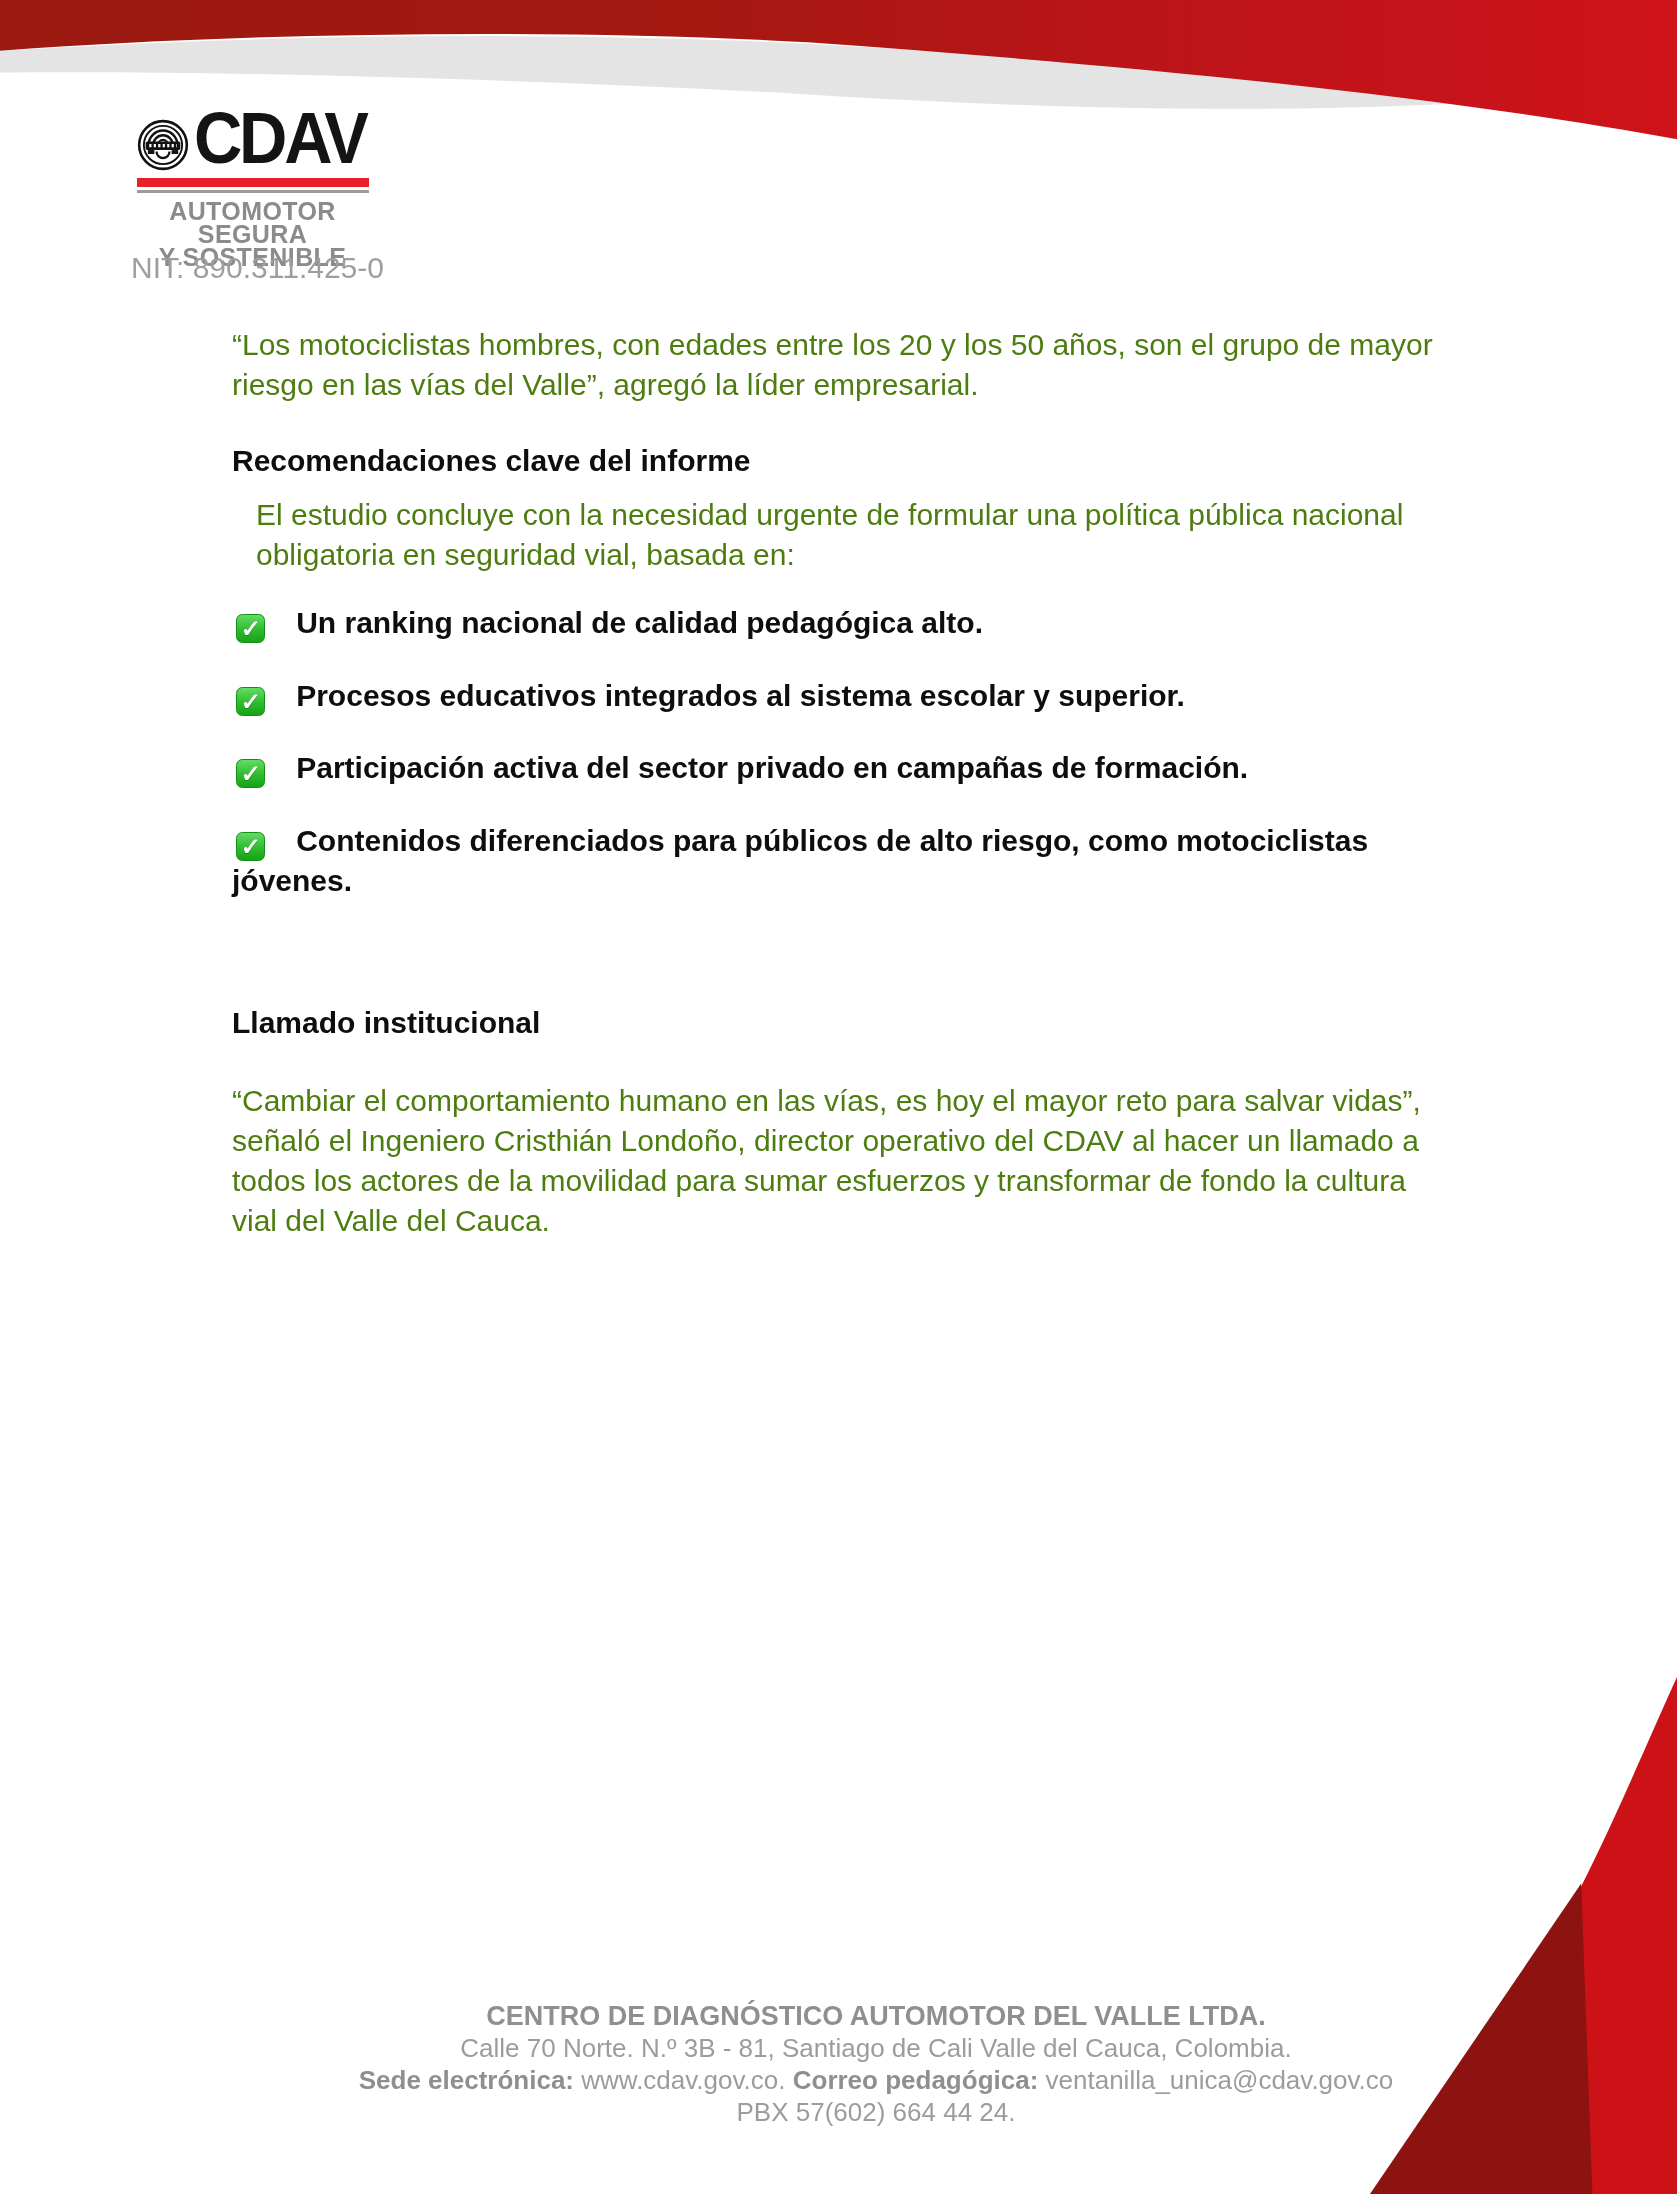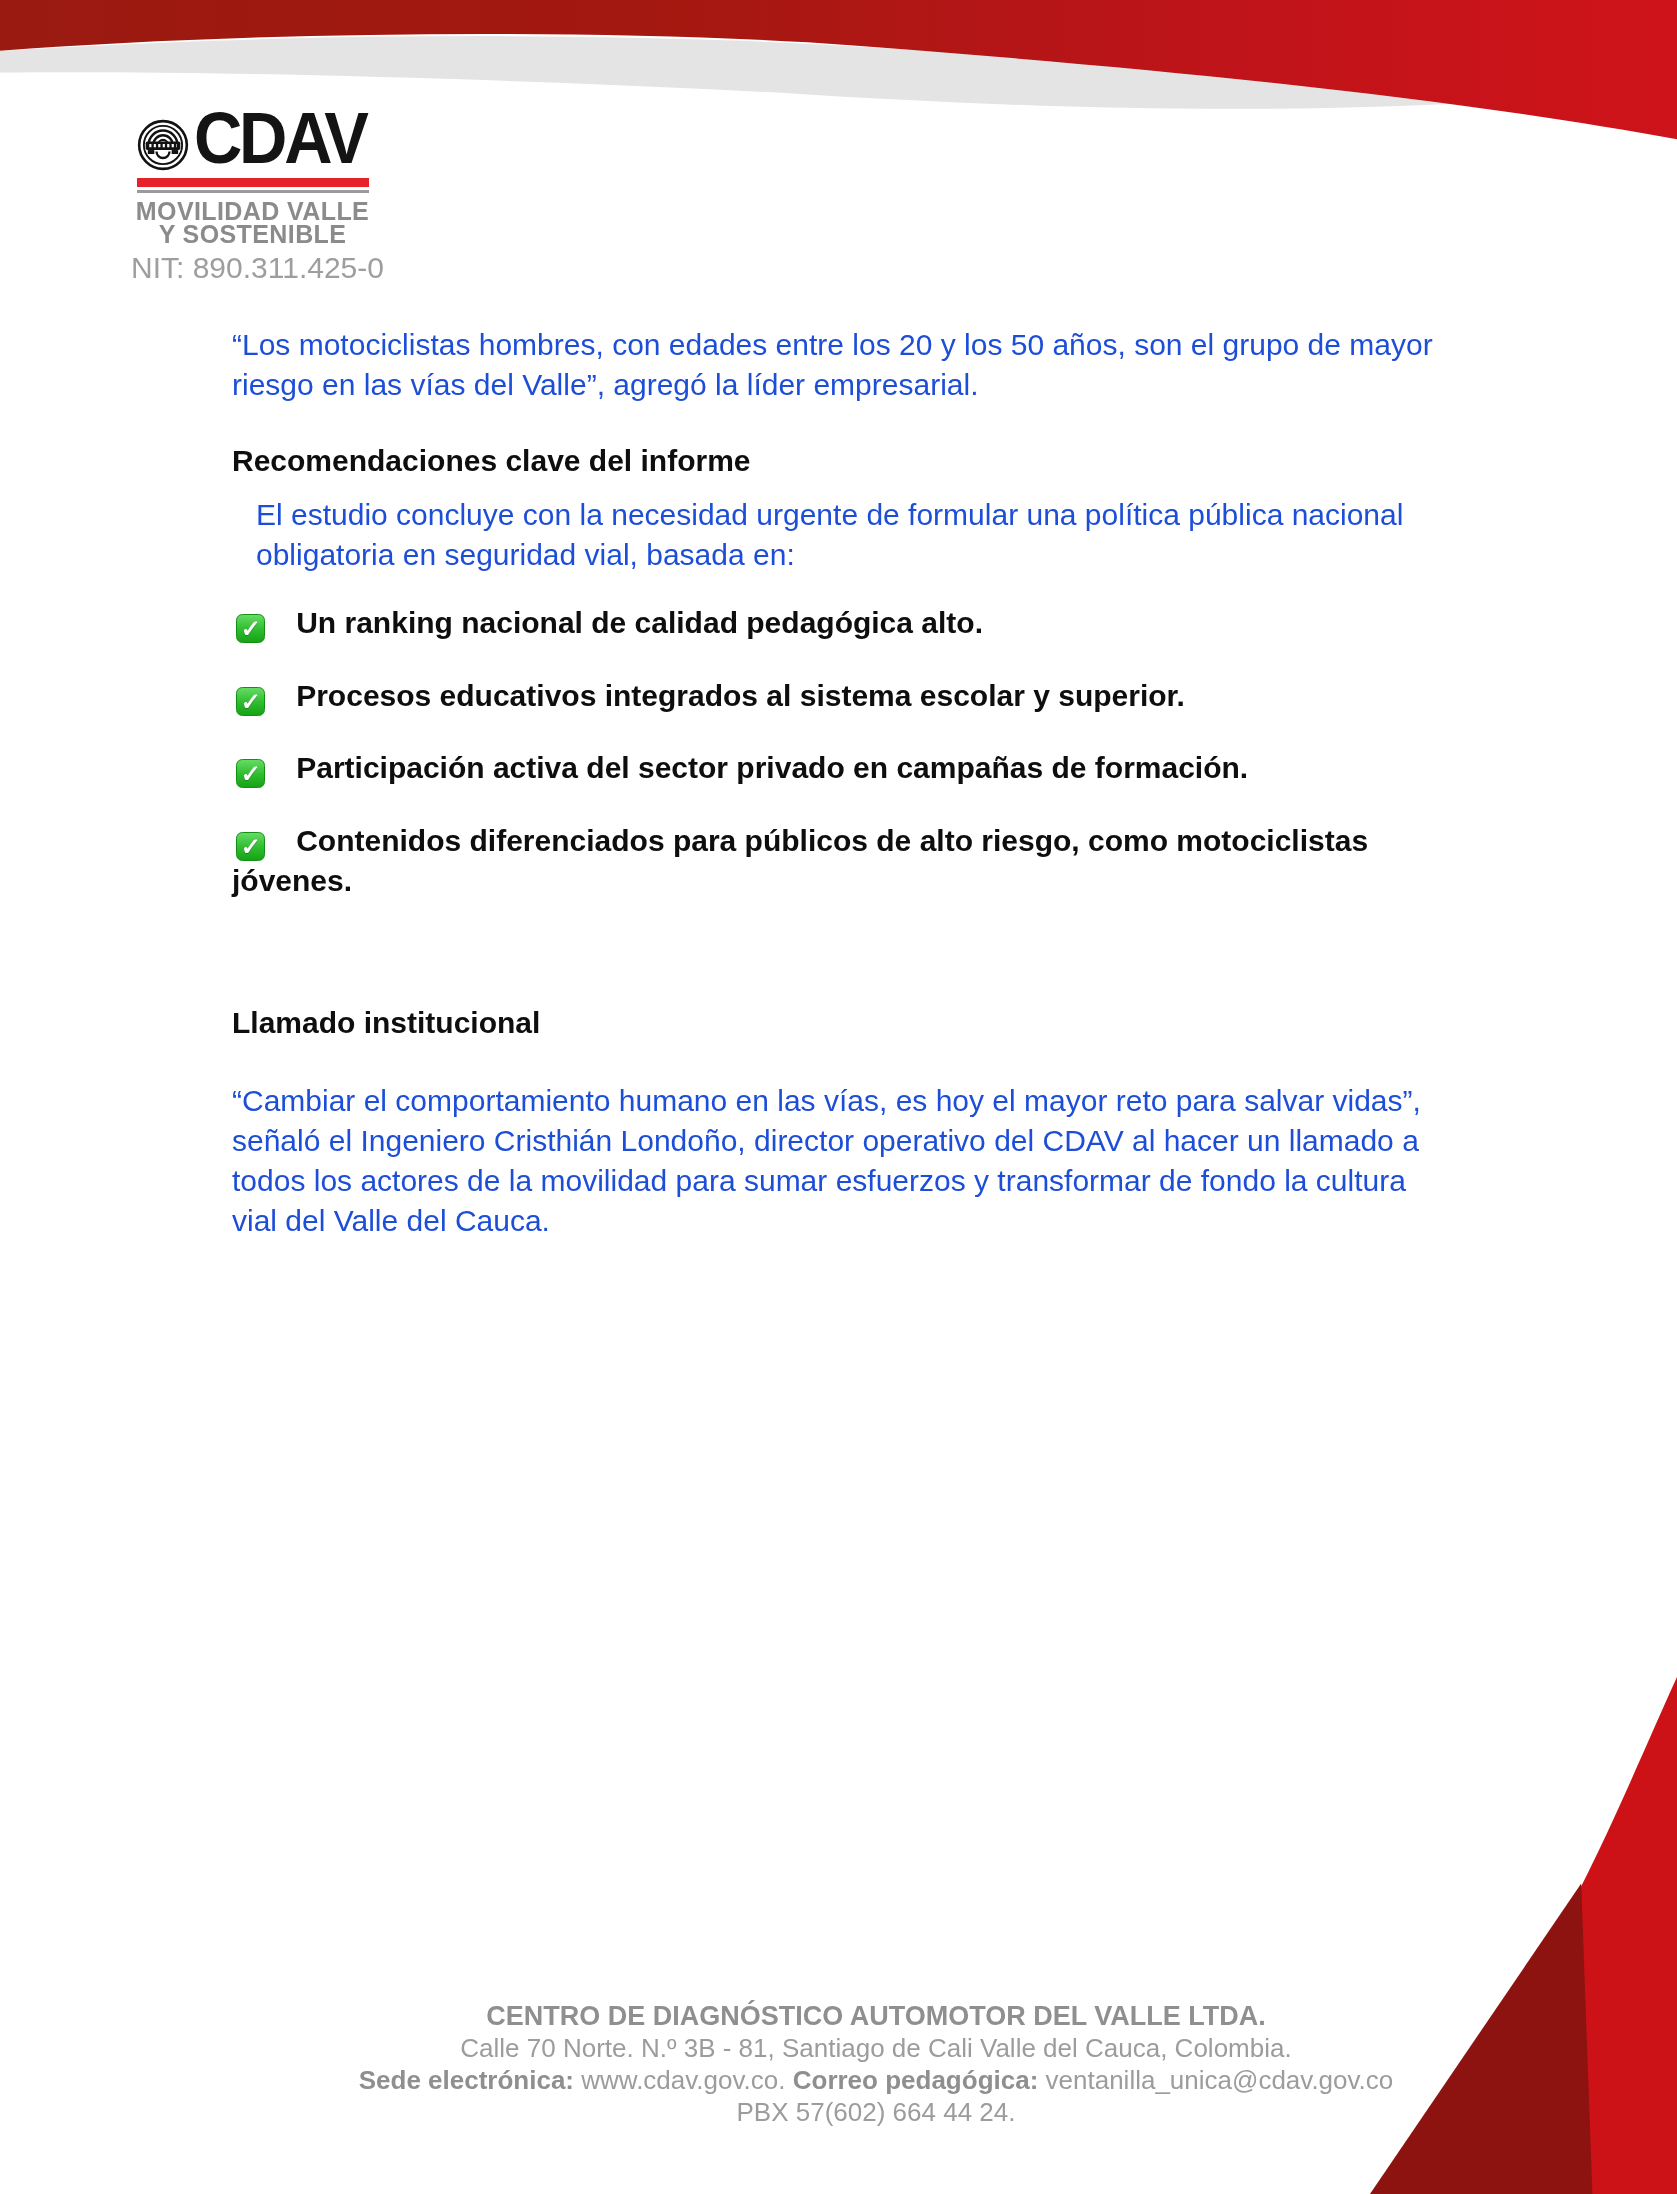--- a/index.html
+++ b/index.html
@@ -115,7 +115,7 @@
     </div>
     <div class="logo-bar"></div>
     <div class="logo-line"></div>
-    <div class="tagline"><span>MOVILIDAD VALLE</span><br><span>Y SOSTENIBLE</span></div>
+    <div class="tagline"><span>AUTOMOTOR SEGURA</span><br><span>Y SOSTENIBLE</span></div>
     <div class="nit">NIT: 890.311.425-0</div>
   </div>
 

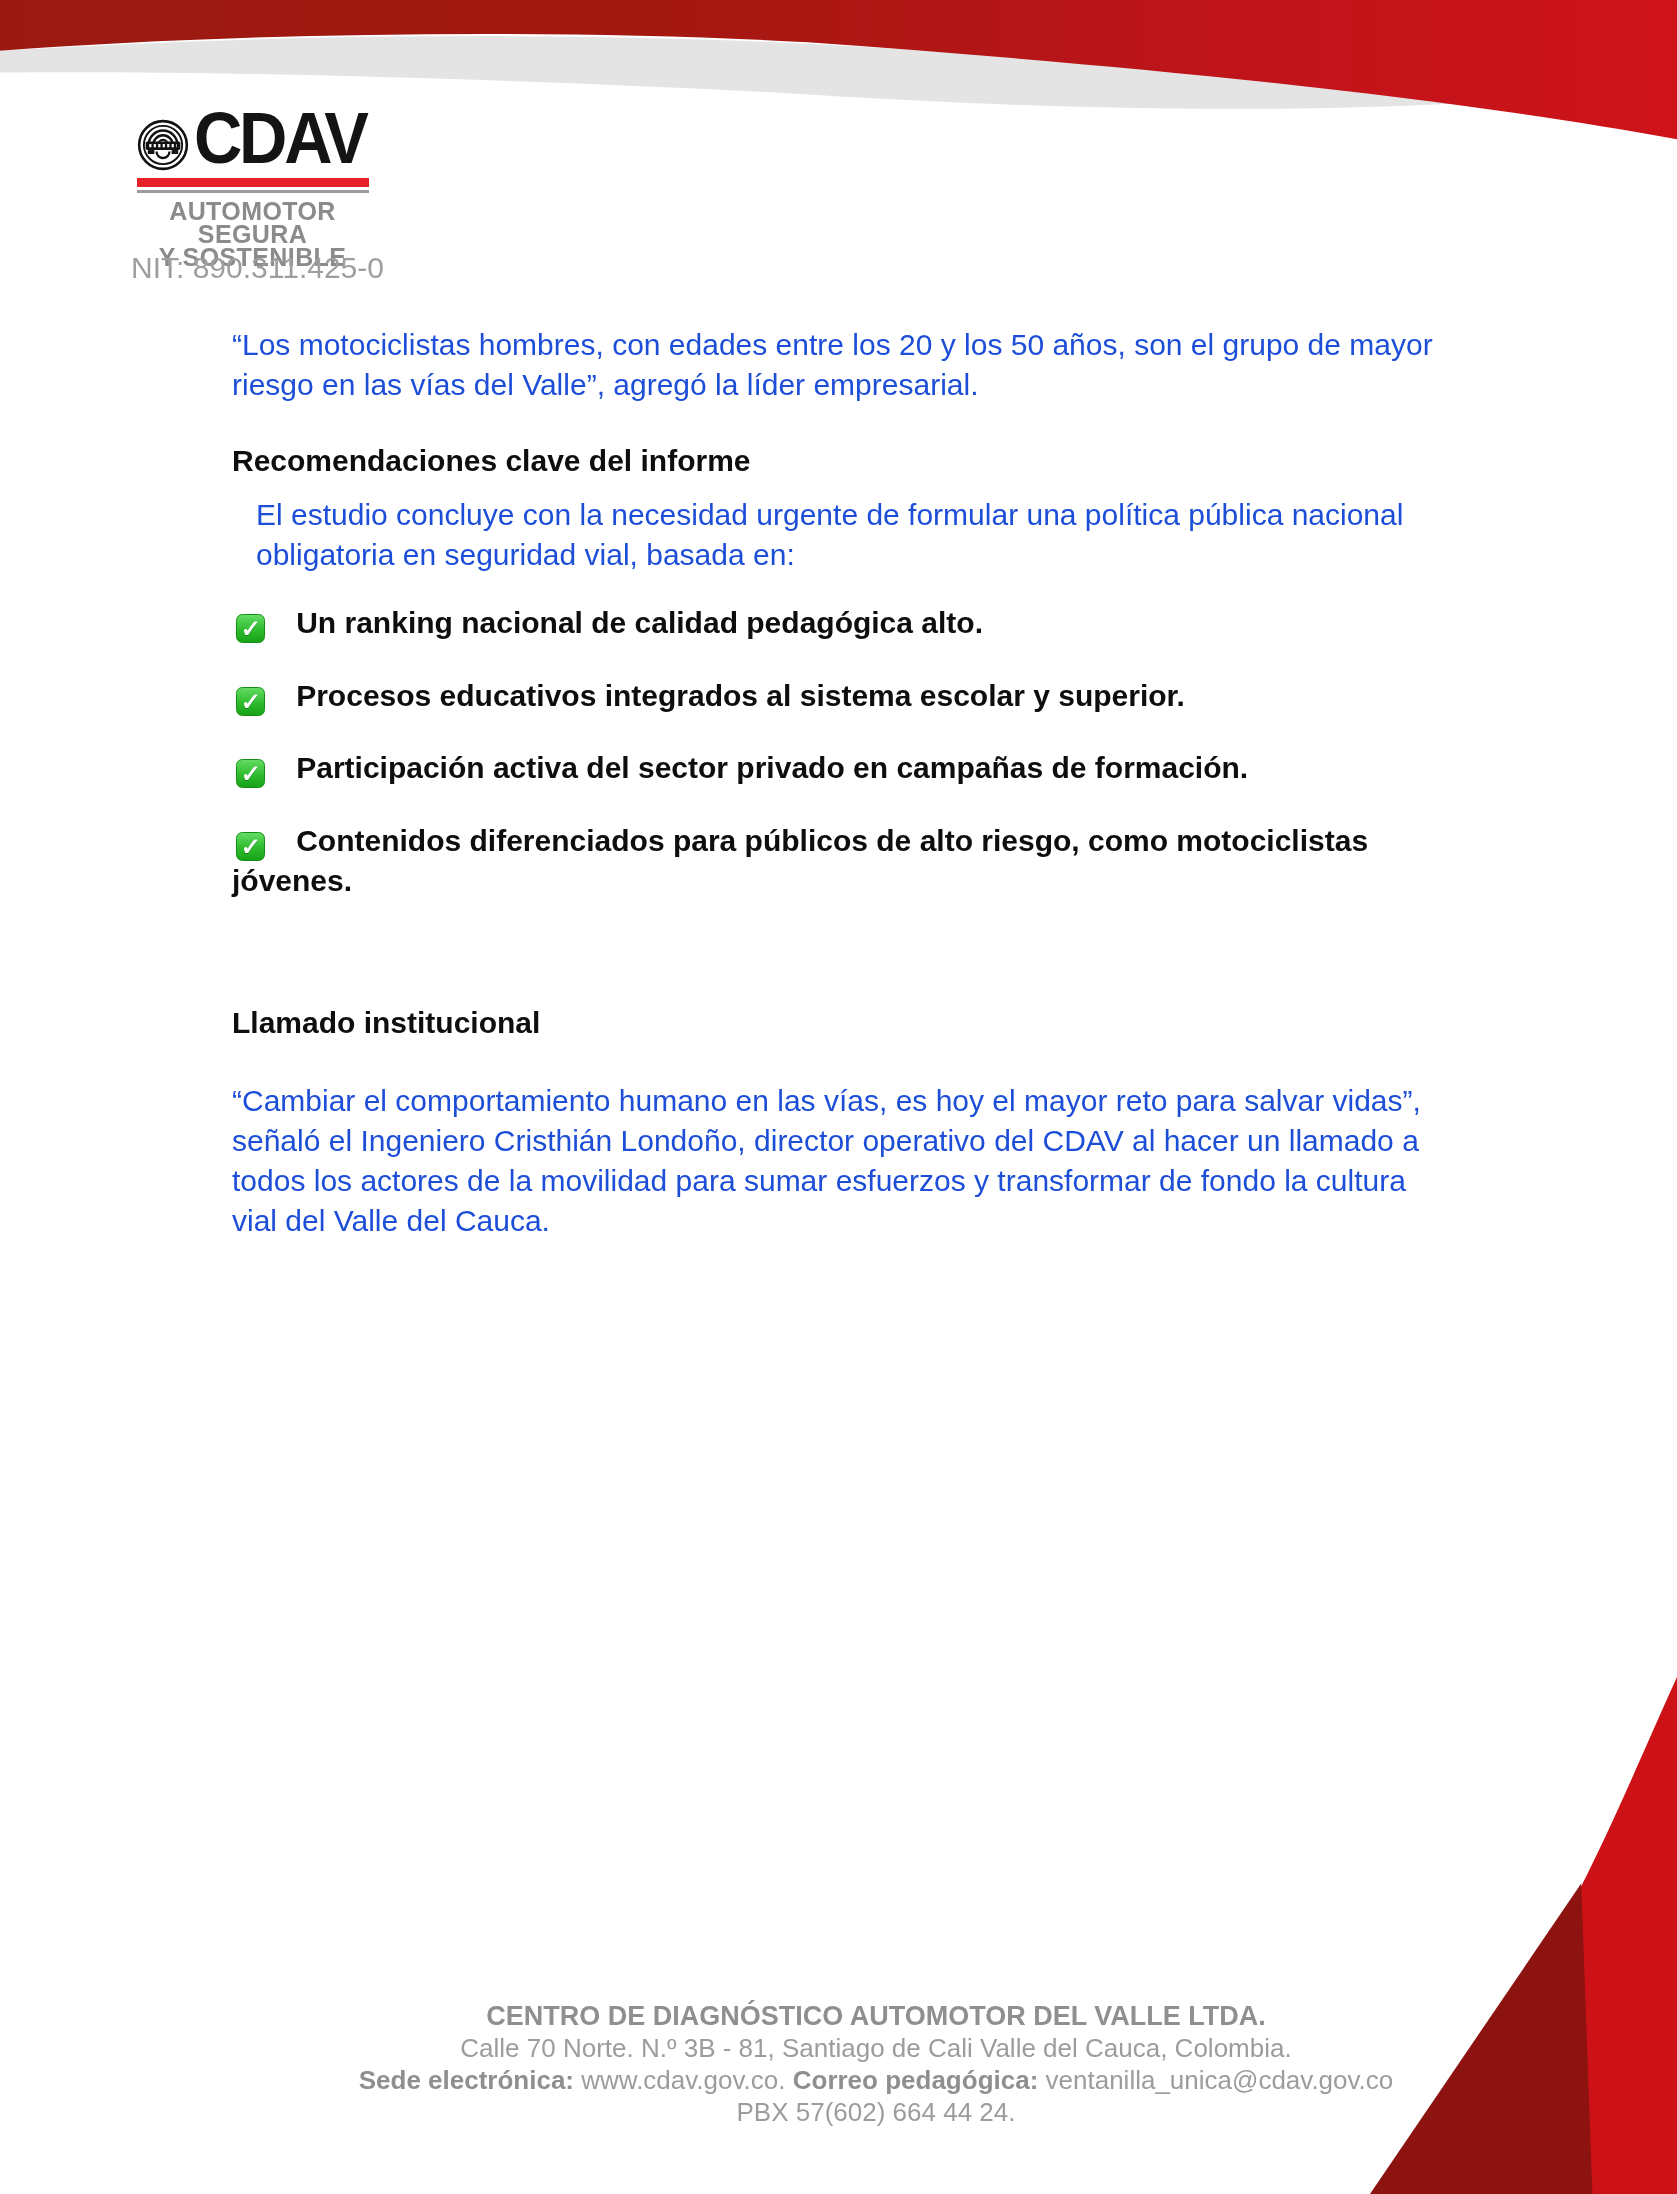--- a/index.html
+++ b/index.html
@@ -40,7 +40,7 @@
   
   .bodytext {
     left:232px; width:1226px;
-    color:#1d4ed8; font-size:30px; line-height:40px;
+    color:#4d7c0f; font-size:30px; line-height:40px;
   }
   .h-bold { font-weight:700; color:#0e0e0e; }
   .p1 { top:325px; }

